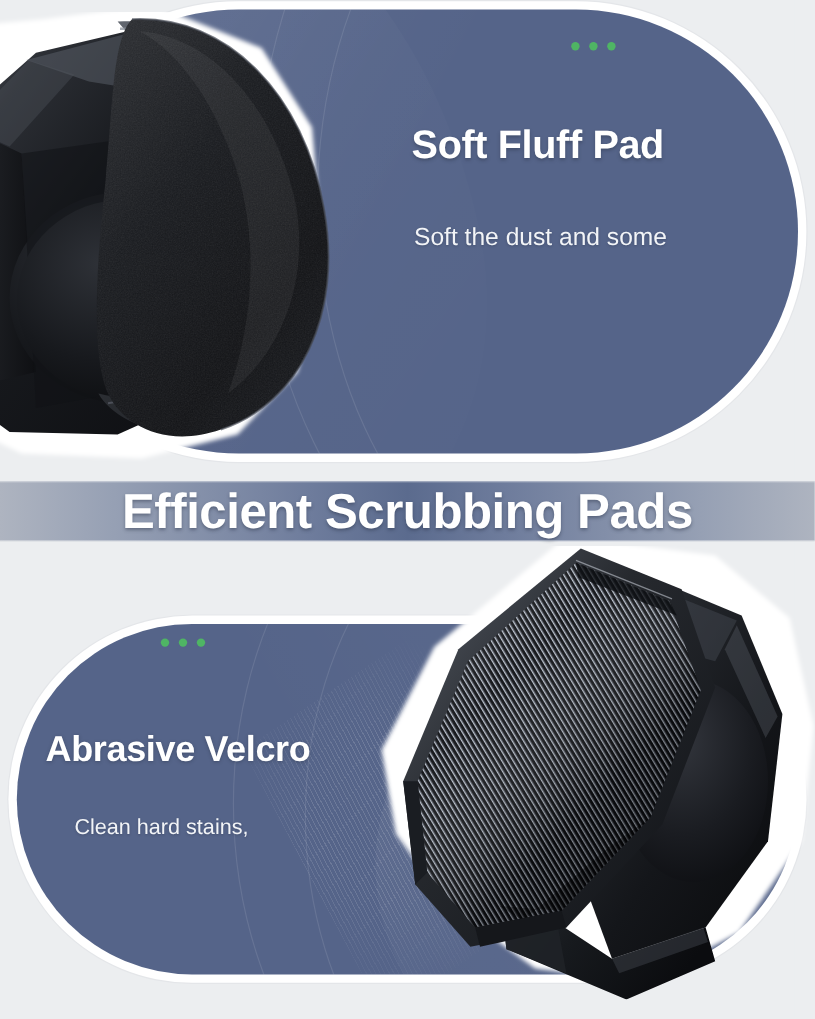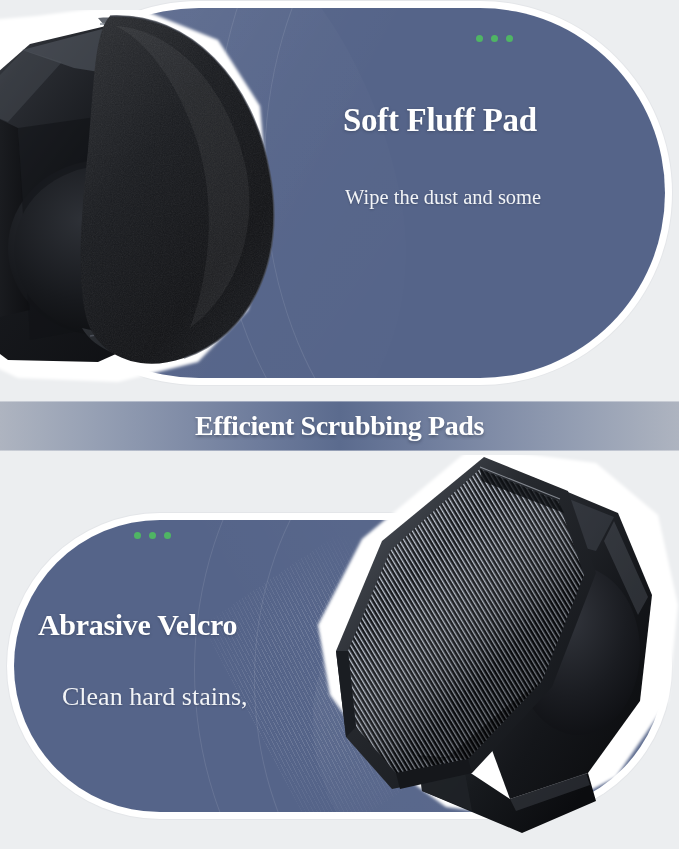--- a/index.html
+++ b/index.html
@@ -13,7 +13,6 @@
     position:relative;
     width:662px; height:849px;
     background:#eceef0;
-    font-family:Liberation Serif, serif;
   }
 
   

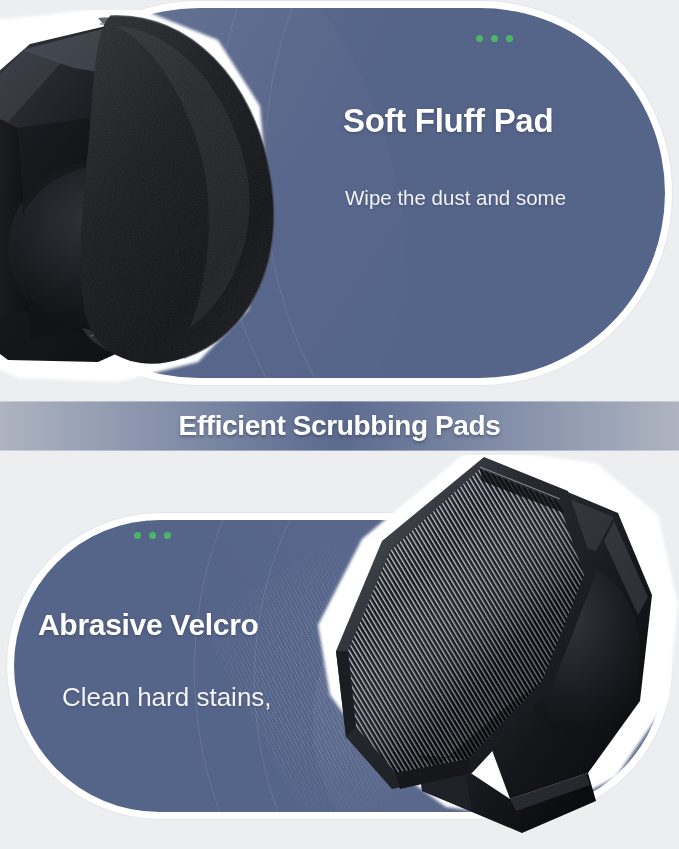--- a/index.html
+++ b/index.html
@@ -165,7 +165,7 @@
   <div class="headline" id="headline-top">Soft Fluff Pad</div>
 
   <div class="subline" id="subline-top">
-    <span>Wipe the dust and some</span>
+    <span>Soft the dust and some</span>
   </div>
 
   <svg class="product" id="product-top" viewBox="0 0 360 380">

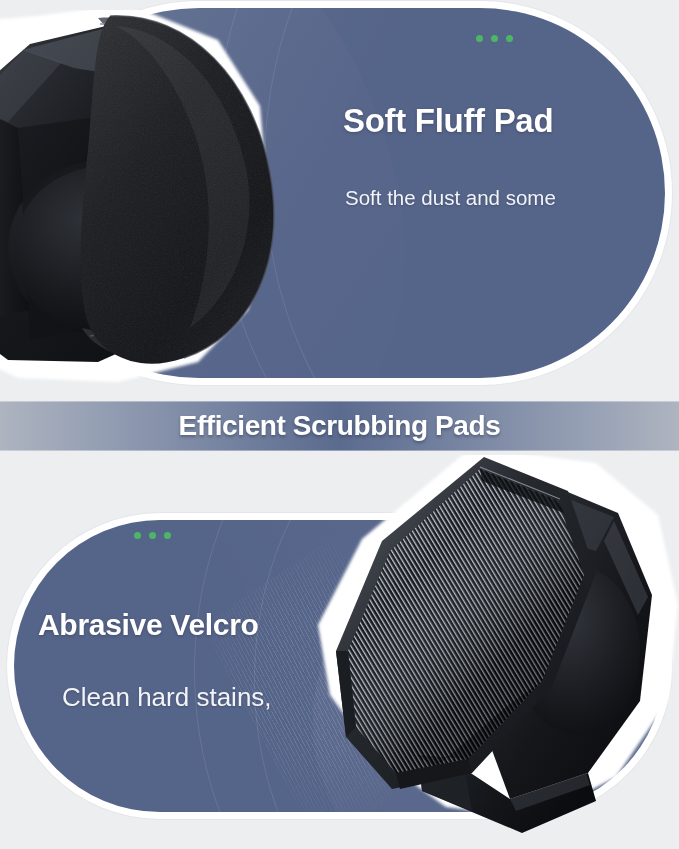--- a/index.html
+++ b/index.html
@@ -100,7 +100,7 @@
   #banner::before { top:0; }
   #banner::after  { bottom:0; }
   #banner-title {
-    color:#ffffff; font-size:28px; font-weight:bold;
+    color:#ffffff; font-size:41px; font-weight:bold;
     letter-spacing:-.4px;
     text-shadow:0 2px 3px rgba(40,48,68,.45);
   }

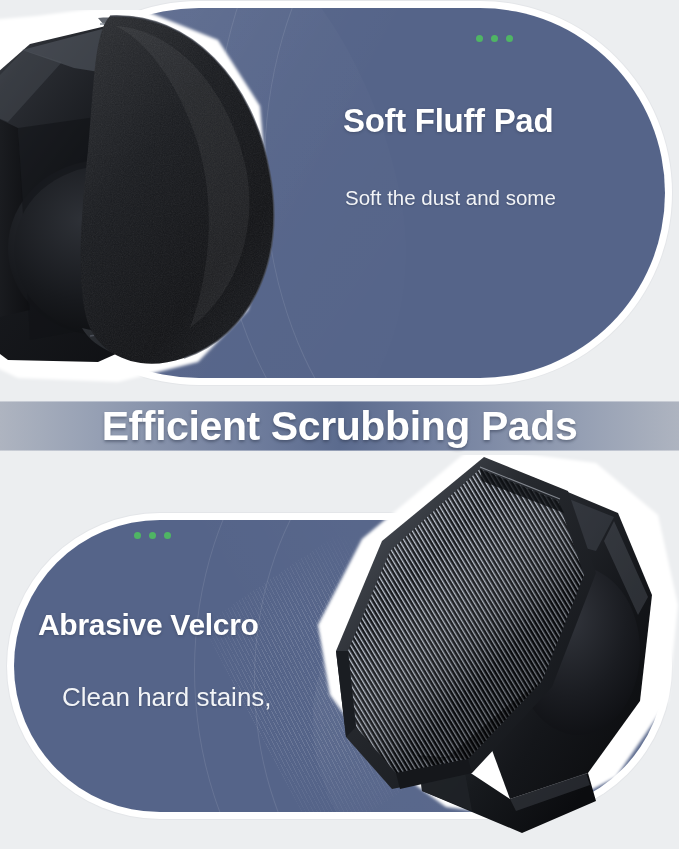--- a/index.html
+++ b/index.html
@@ -119,7 +119,7 @@
   #dots-bottom { left:134px; top:532px; }
 
   #headline-bottom { left:38px; top:608px; font-size:30px; }
-  #subline-bottom  { left:62px; top:672px; font-size:26px; text-align:center; }
+  #subline-bottom  { left:62px; top:672px; font-size:18px; text-align:center; }
 
   
   .product { position:absolute; pointer-events:none; }

